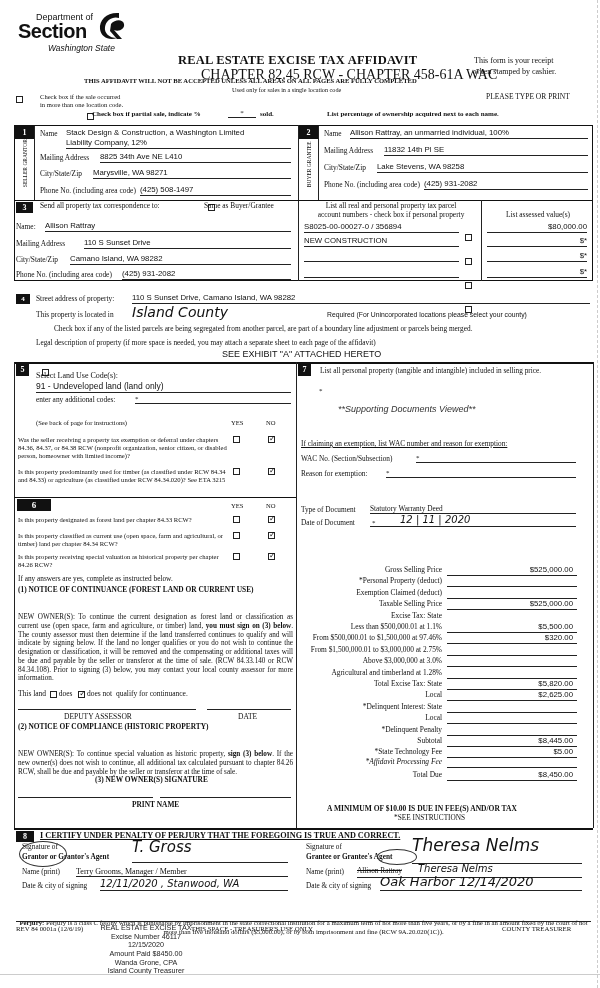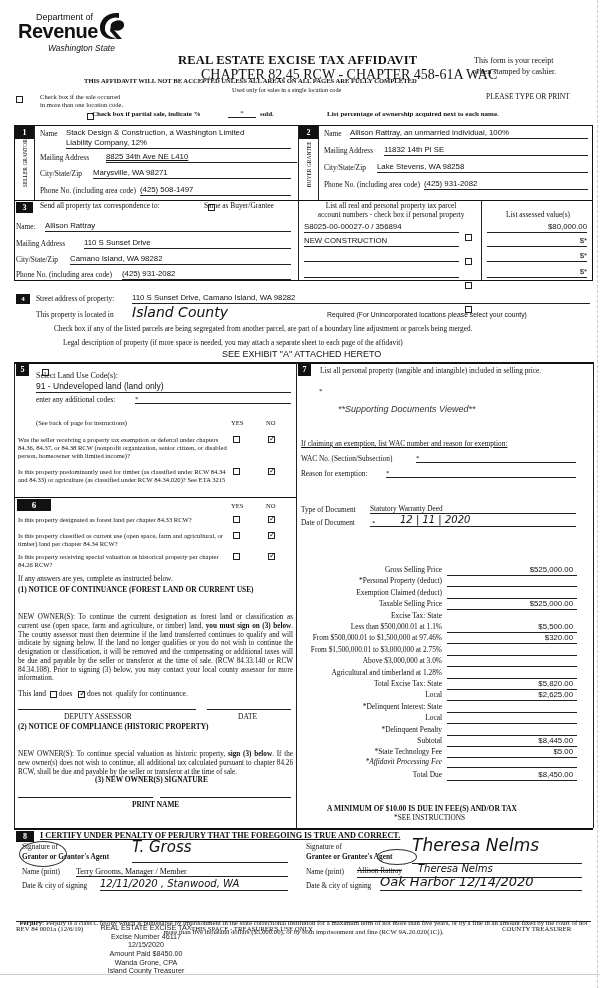--- a/index.html
+++ b/index.html
@@ -43,7 +43,7 @@
 
 <div class="abs" style="left:22px;top:4px;width:120px;height:62px;">
   <div class="abs logo-dept" style="left:14px;top:8px;">Department of</div>
-  <div class="abs logo-rev" style="left:-4px;top:16px;">Revenue</div>
+  <div class="abs logo-rev" style="left:-4px;top:16px;">Section</div>
   <div class="abs logo-wa" style="left:26px;top:40px;">Washington State</div>
   <svg class="abs" style="left:75px;top:6px;" width="30" height="32" viewBox="0 0 30 32">
     <path d="M22 3 C10 2 2 10 3 19 C4 27 12 31 20 28 C12 28 7 23 8 17 C9 10 16 6 22 8 Z" fill="#111"></path>

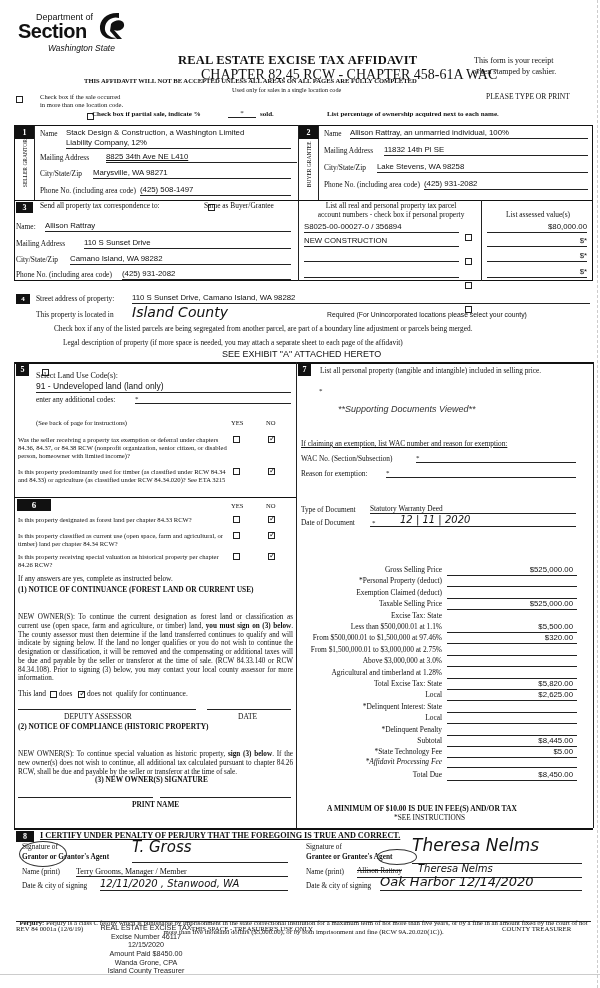--- a/index.html
+++ b/index.html
@@ -84,7 +84,7 @@
 <div class="abs fill" style="left:66px;top:129px;">Stack Design &amp; Construction, a Washington Limited</div>
 <div class="abs fill uline" style="left:66px;top:139px;width:225px;">Liability Company, 12%</div>
 <div class="abs" style="left:40px;top:154px;">Mailing Address</div>
-<div class="abs fill uline" style="left:106px;top:153px;width:191px;text-decoration:underline;">8825 34th Ave NE L410</div>
+<div class="abs fill uline" style="left:100px;top:153px;width:191px;">8825 34th Ave NE L410</div>
 <div class="abs" style="left:40px;top:170px;">City/State/Zip</div>
 <div class="abs fill uline" style="left:93px;top:169px;width:198px;">Marysville, WA  98271</div>
 <div class="abs" style="left:40px;top:187px;">Phone No. (including area code)</div>

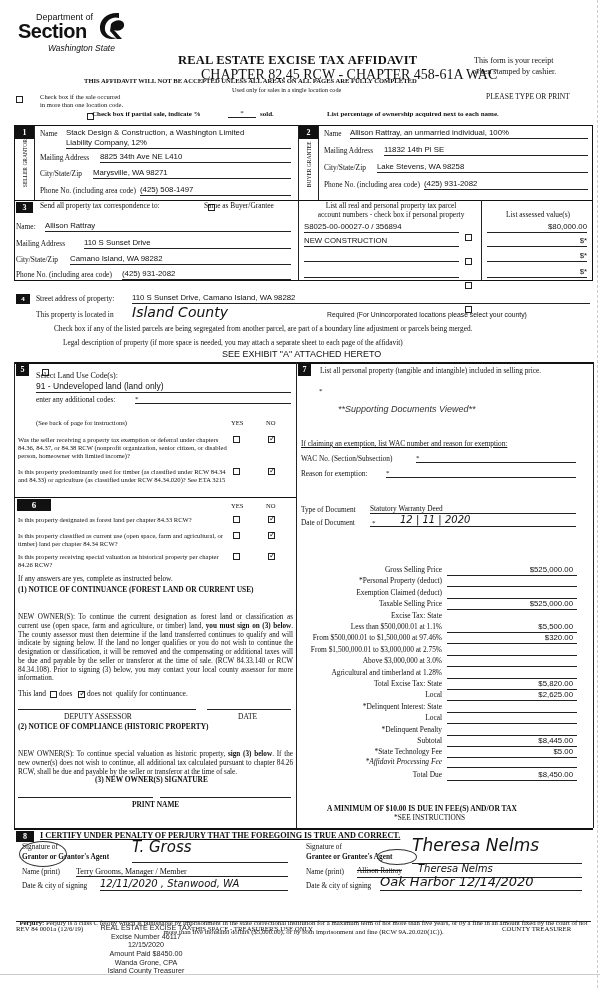--- a/index.html
+++ b/index.html
@@ -152,7 +152,7 @@
 <div class="abs sans" style="left:327px;top:311px;font-size:6.8px;">Required (For Unincorporated locations please select your county)</div>
 <span class="abs box" style="left:42px;top:326px;"></span>
 <div class="abs" style="left:54px;top:325px;font-size:7.3px;">Check box if any of the listed parcels are being segregated from another parcel, are part of a boundary line adjustment or parcels being merged.</div>
-<div class="abs" style="left:36px;top:339px;font-size:7.3px;margin-left:27px;">Legal description of property (if more space is needed, you may attach a separate sheet to each page of the affidavit)</div>
+<div class="abs" style="left:36px;top:339px;font-size:7.3px;">Legal description of property (if more space is needed, you may attach a separate sheet to each page of the affidavit)</div>
 <div class="abs sans" style="left:222px;top:349px;font-size:9px;">SEE EXHIBIT "A" ATTACHED HERETO</div>
 
 

